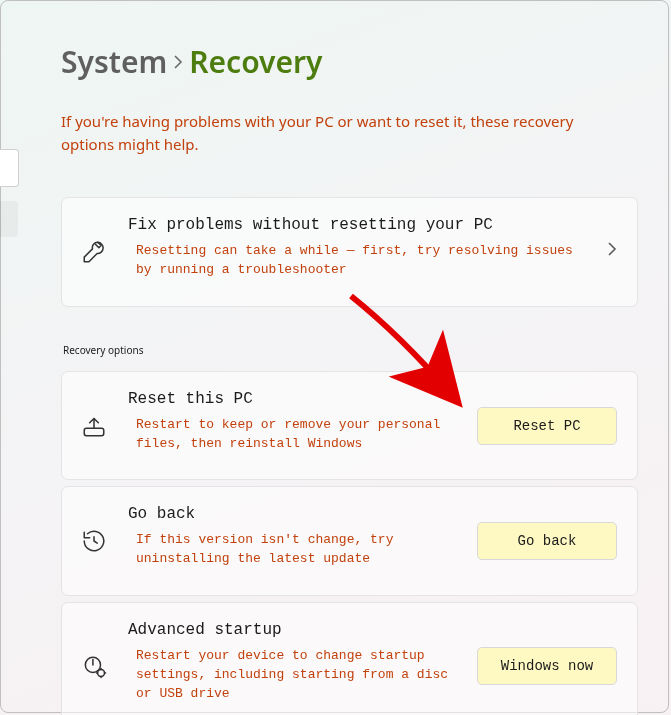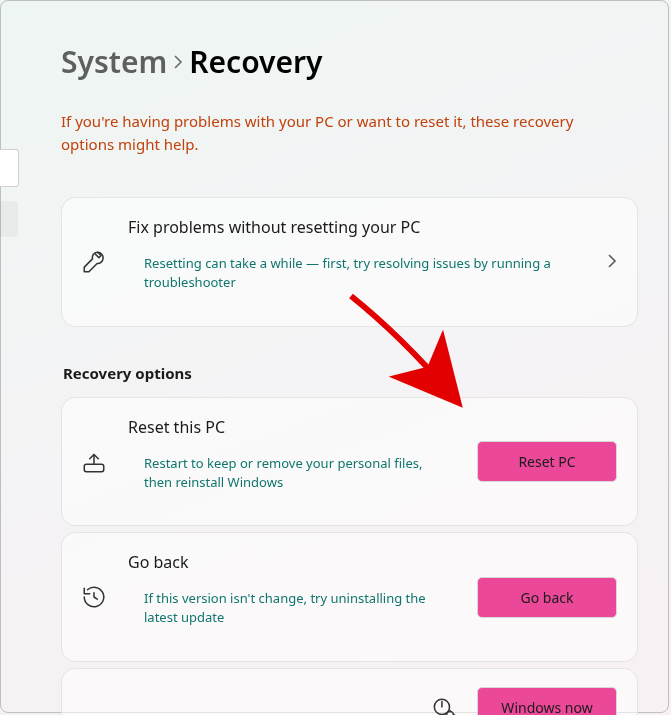--- a/index.html
+++ b/index.html
@@ -60,7 +60,7 @@
   .breadcrumb .current {
     font-size: 30px;
     font-weight: 600;
-    color: #000000;
+    color: #4d7c0f;
   }
   .intro {
     font-size: 15px;

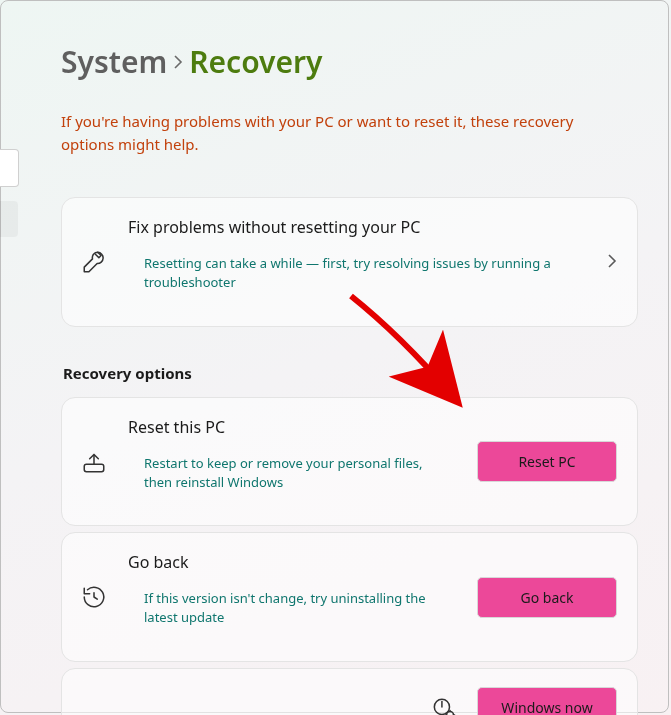--- a/index.html
+++ b/index.html
@@ -71,13 +71,14 @@
   }
   .card {
     border: 1px solid #e4e4e4;
-    border-radius: 14px;
+    border-radius: 7px;
     background: rgba(255,255,255,0.55);
     padding: 18px 20px 18px 18px;
     display: flex;
     align-items: center;
     gap: 20px;
     margin-bottom: 14px;
+    font-family: Liberation Mono, monospace;
   }
   .card.tight { margin-bottom: 6px; justify-content: flex-end; }
   .card .icon {

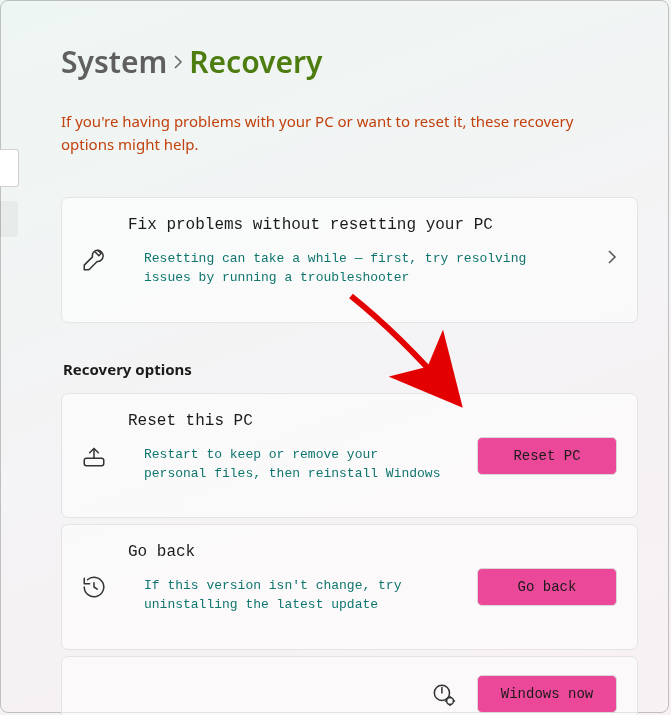--- a/index.html
+++ b/index.html
@@ -96,9 +96,9 @@
   }
   .card .desc {
     font-size: 13px;
-    color: #0f766e;
+    color: #c2410c;
     line-height: 1.45;
-    margin: 16px;
+    margin: 8px;
   }
   .chevron {
     flex: 0 0 auto;

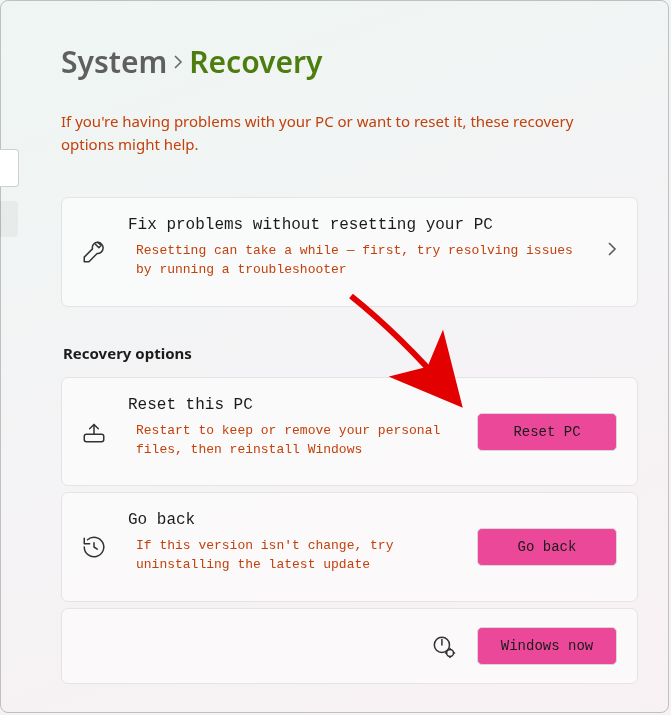--- a/index.html
+++ b/index.html
@@ -118,8 +118,8 @@
     text-align: center;
   }
   .section-heading {
-    font-size: 15px;
-    font-weight: 700;
+    font-size: 10px;
+    font-weight: 400;
     color: #1b1b1b;
     margin: 36px 0 14px 2px;
   }

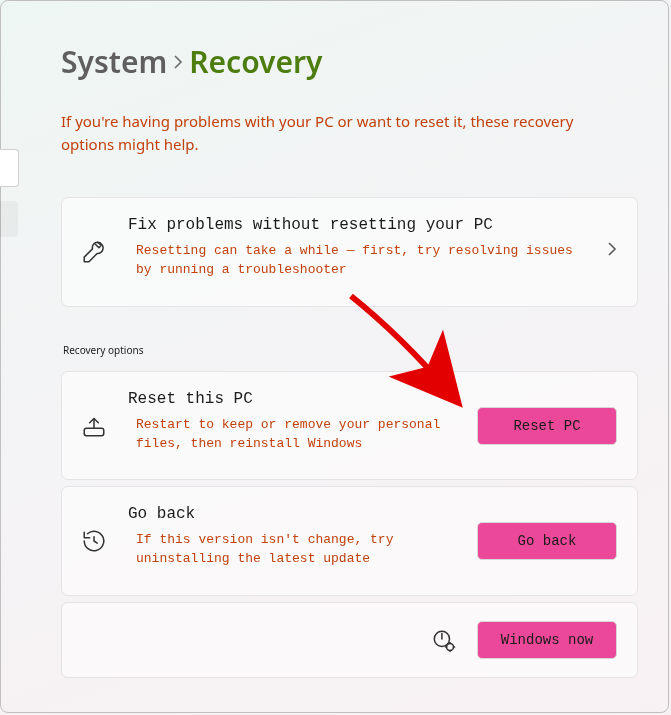--- a/index.html
+++ b/index.html
@@ -80,7 +80,7 @@
     margin-bottom: 14px;
     font-family: Liberation Mono, monospace;
   }
-  .card.tight { margin-bottom: 6px; justify-content: flex-end; }
+  .card.tight { margin-bottom: 6px; }
   .card .icon {
     width: 28px;
     flex: 0 0 28px;

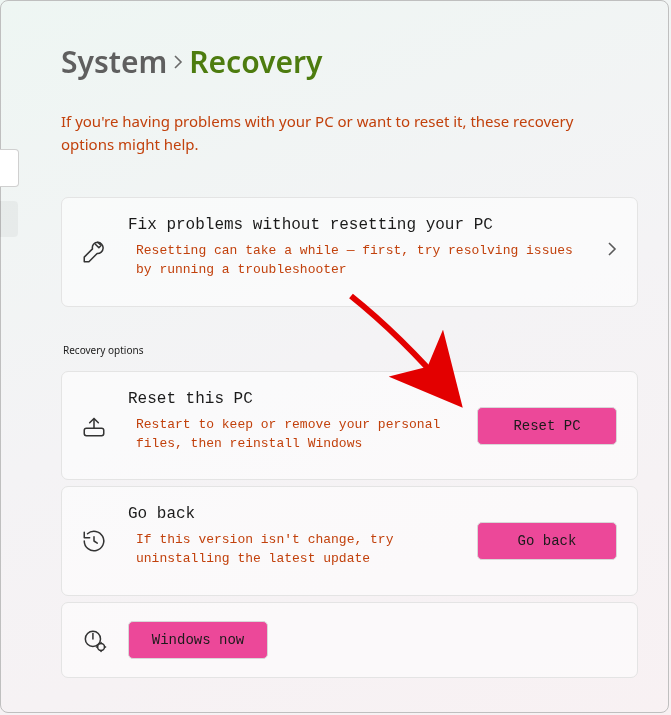--- a/index.html
+++ b/index.html
@@ -106,7 +106,7 @@
   }
   .action-btn {
     flex: 0 0 auto;
-    background: #ec4899;
+    background: #fef9c3;
     border: 1px solid #d8d8d8;
     border-radius: 5px;
     padding: 10px 22px;

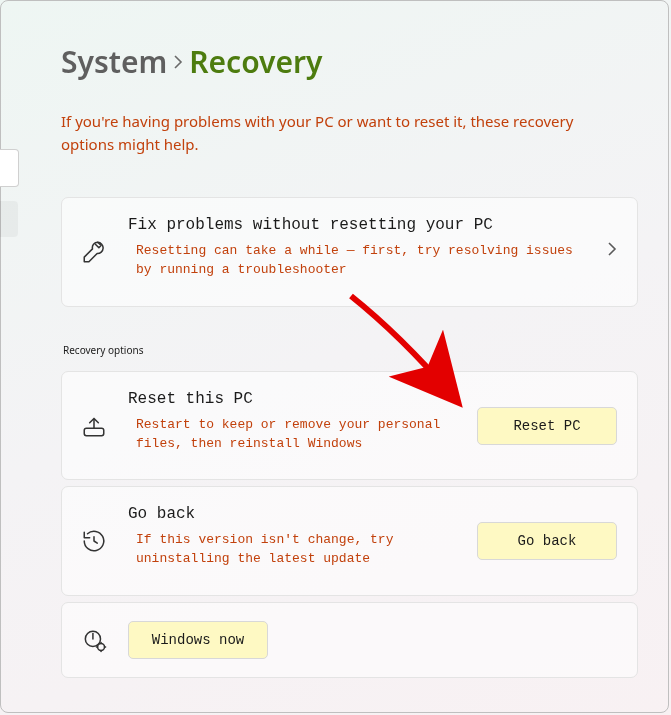--- a/index.html
+++ b/index.html
@@ -208,6 +208,10 @@
         <path d="M18.5 15.3v-1M18.5 22.7v-1M15.3 18.5h-1M22.7 18.5h-1"></path>
       </svg>
     </span>
+    <div class="body">
+      <p class="title">Advanced startup</p>
+      <p class="desc">Restart your device to change startup settings, including starting from a disc or USB drive</p>
+    </div>
     <button class="action-btn">Windows now</button>
   </div>
 

